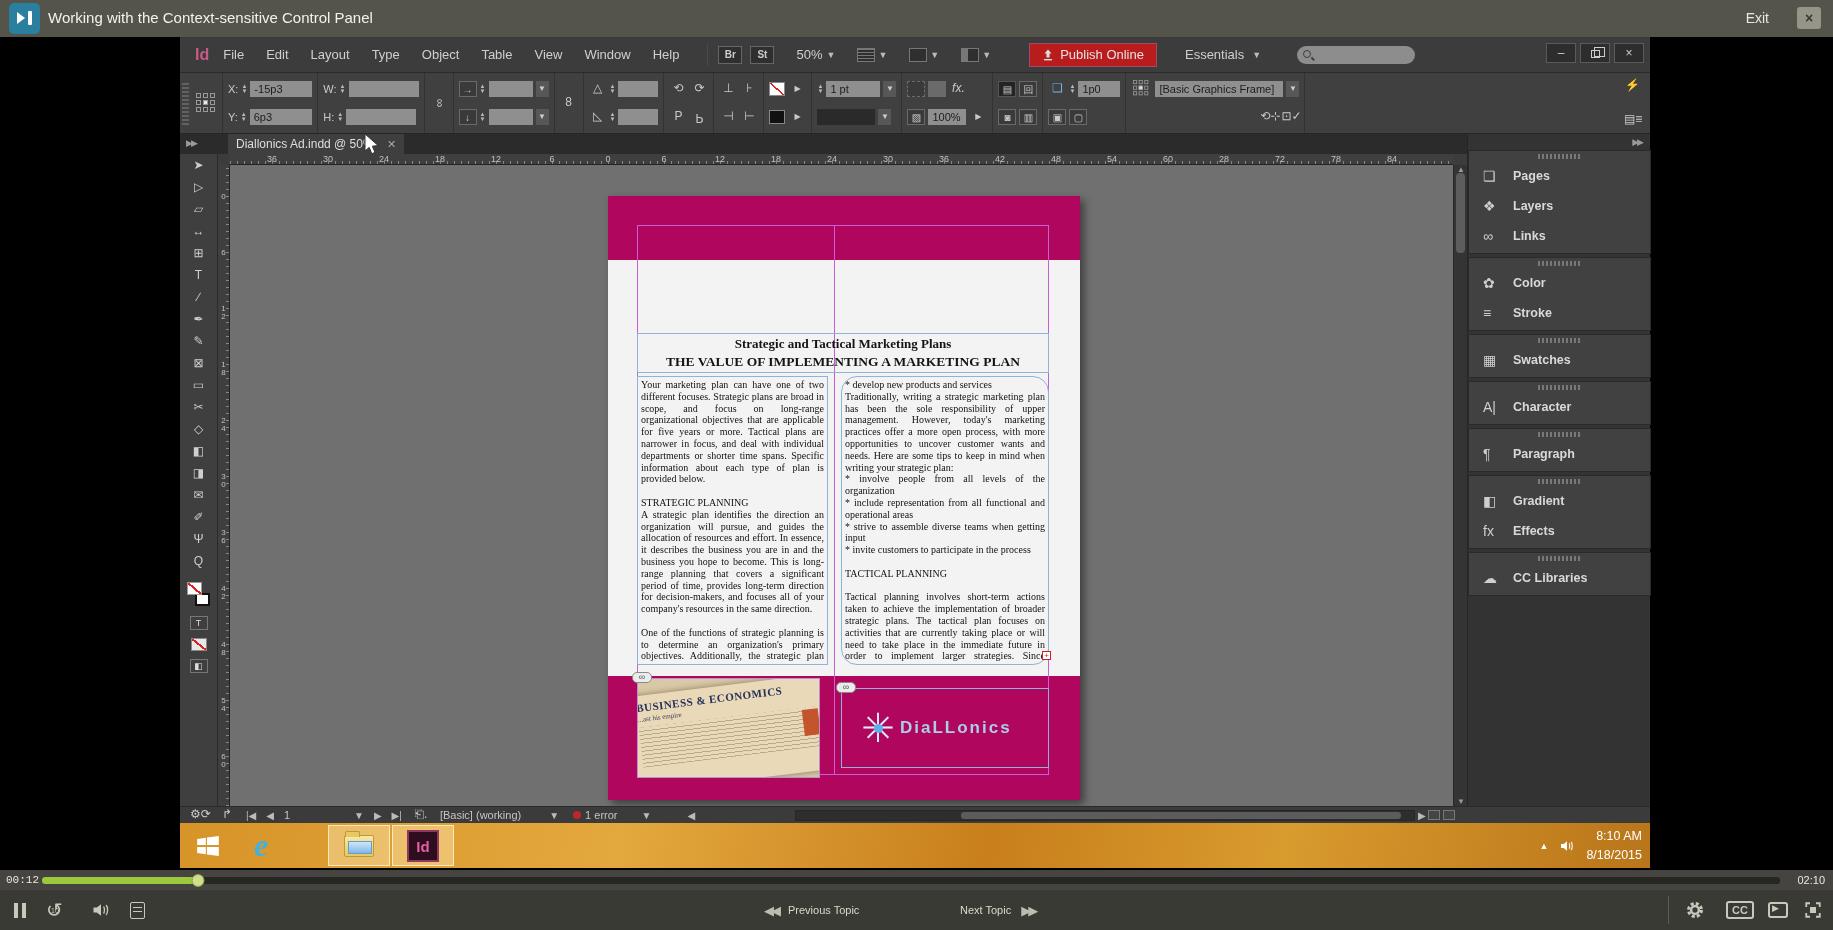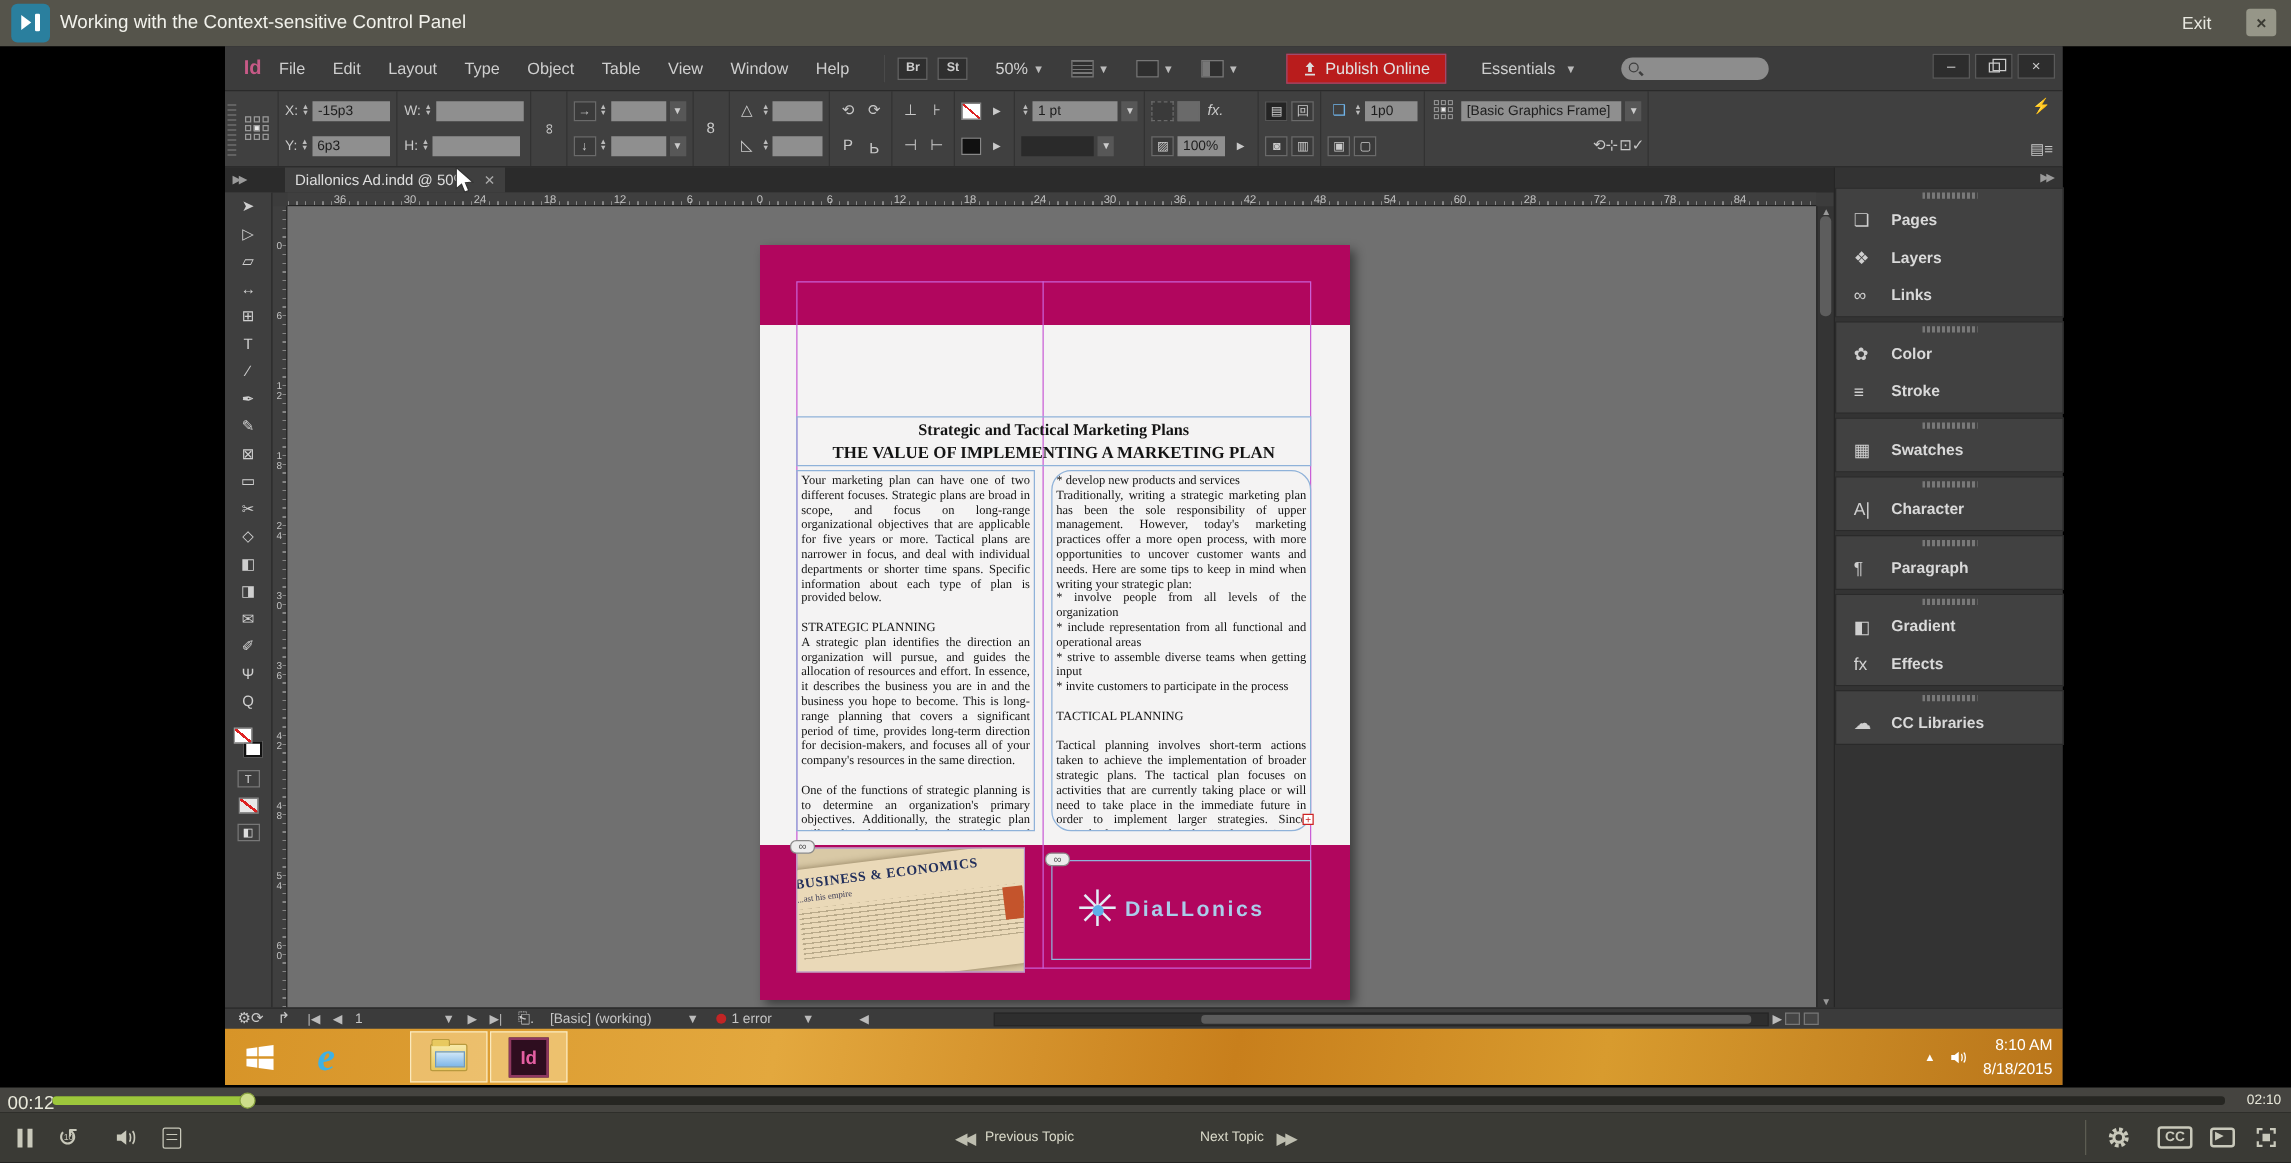--- a/index.html
+++ b/index.html
@@ -368,7 +368,7 @@
     <div class="cpg">
       <div class="cpr">
           <span class="st">▲<br>▼</span>
-        <span class="fld" style="width:68px">1 pt</span>
+        <span class="fld" style="width:54px">1 pt</span>
         <span class="ddw">▼</span>
         </div>
       <div class="cpr">

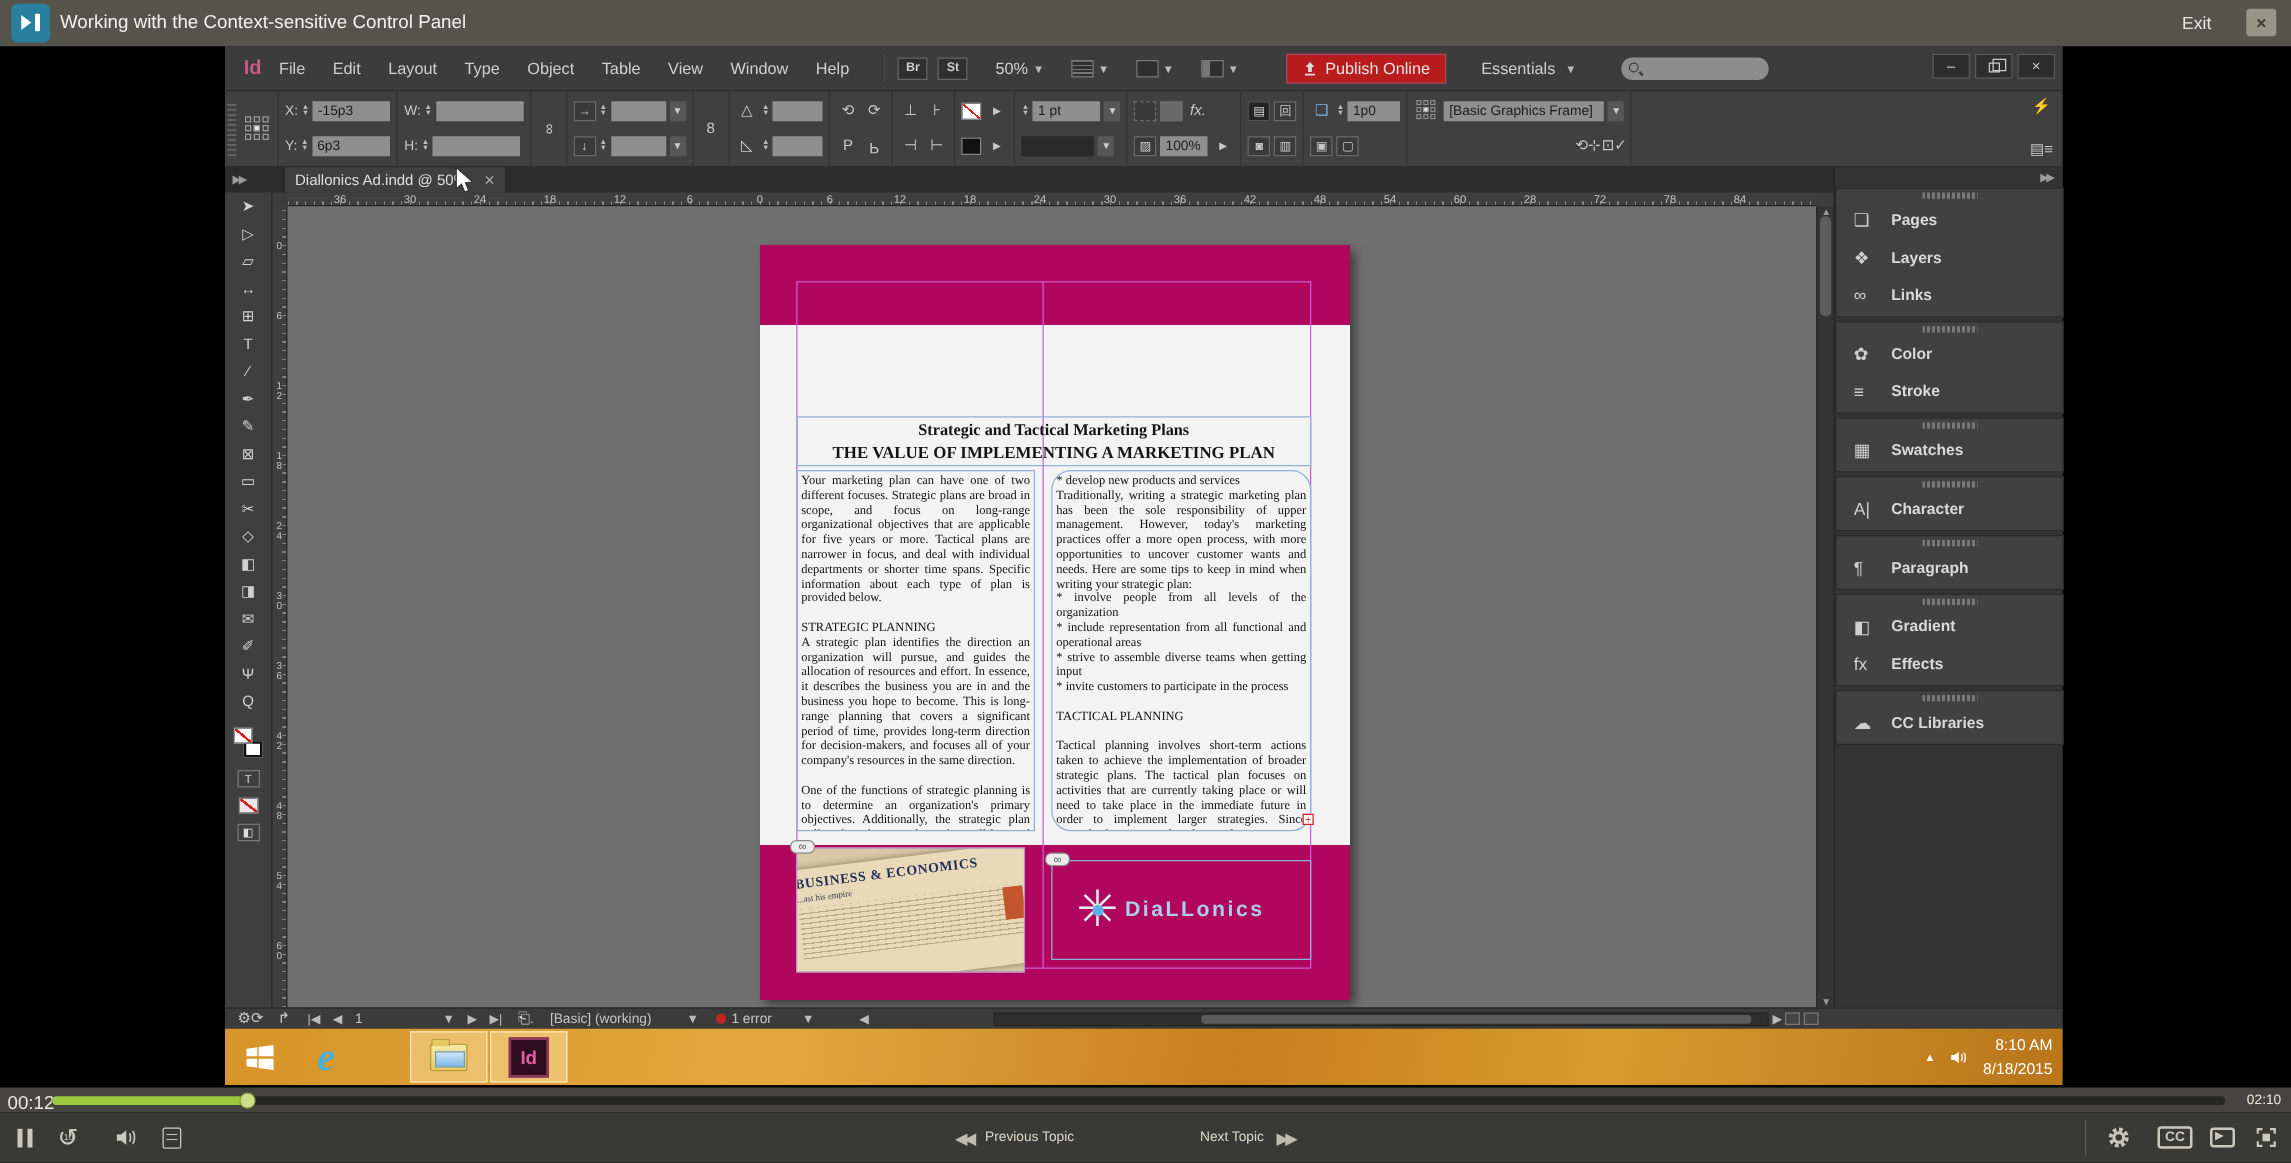--- a/index.html
+++ b/index.html
@@ -181,7 +181,7 @@
 
   
   #scrubber { position:absolute; left:0; top:870px; width:1833px; height:20px; background:#454440; }
-  #elapsed { position:absolute; left:6px; top:4px; color:#e8e8da; font-size:15px; }
+  #elapsed { position:absolute; left:6px; top:4px; color:#e8e8da; font-size:11px;font-family:Liberation Mono, monospace; }
   #duration { position:absolute; right:8px; top:4px; color:#e8e8da; font-size:11px; }
   #track { position:absolute; left:42px; top:7px; width:1738px; height:7px; background:#262622; border-radius:3px; }
   #progress-fill { position:absolute; left:0; top:0; height:7px; background:#9dc73c; border-radius:3px 0 0 3px; }

